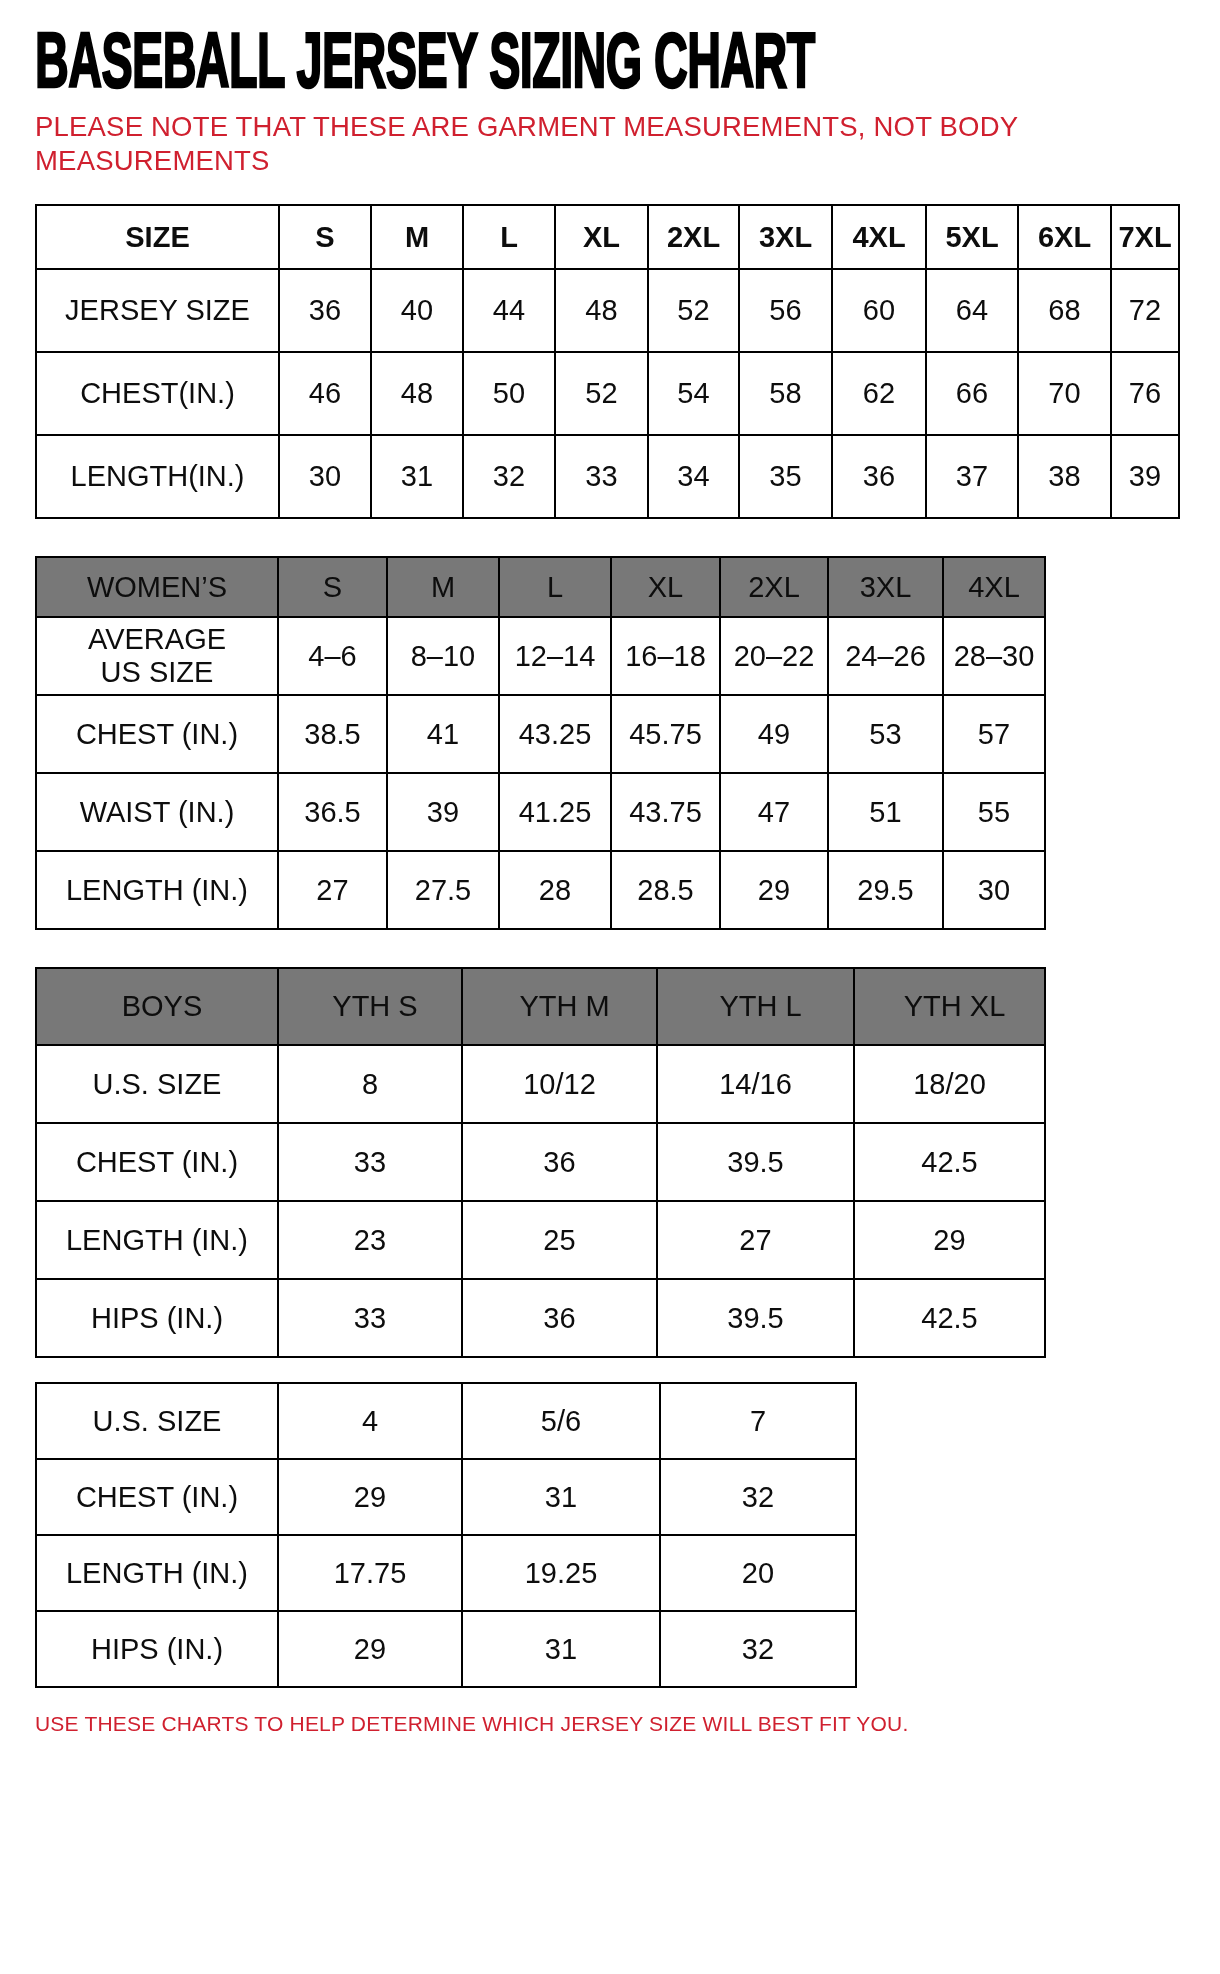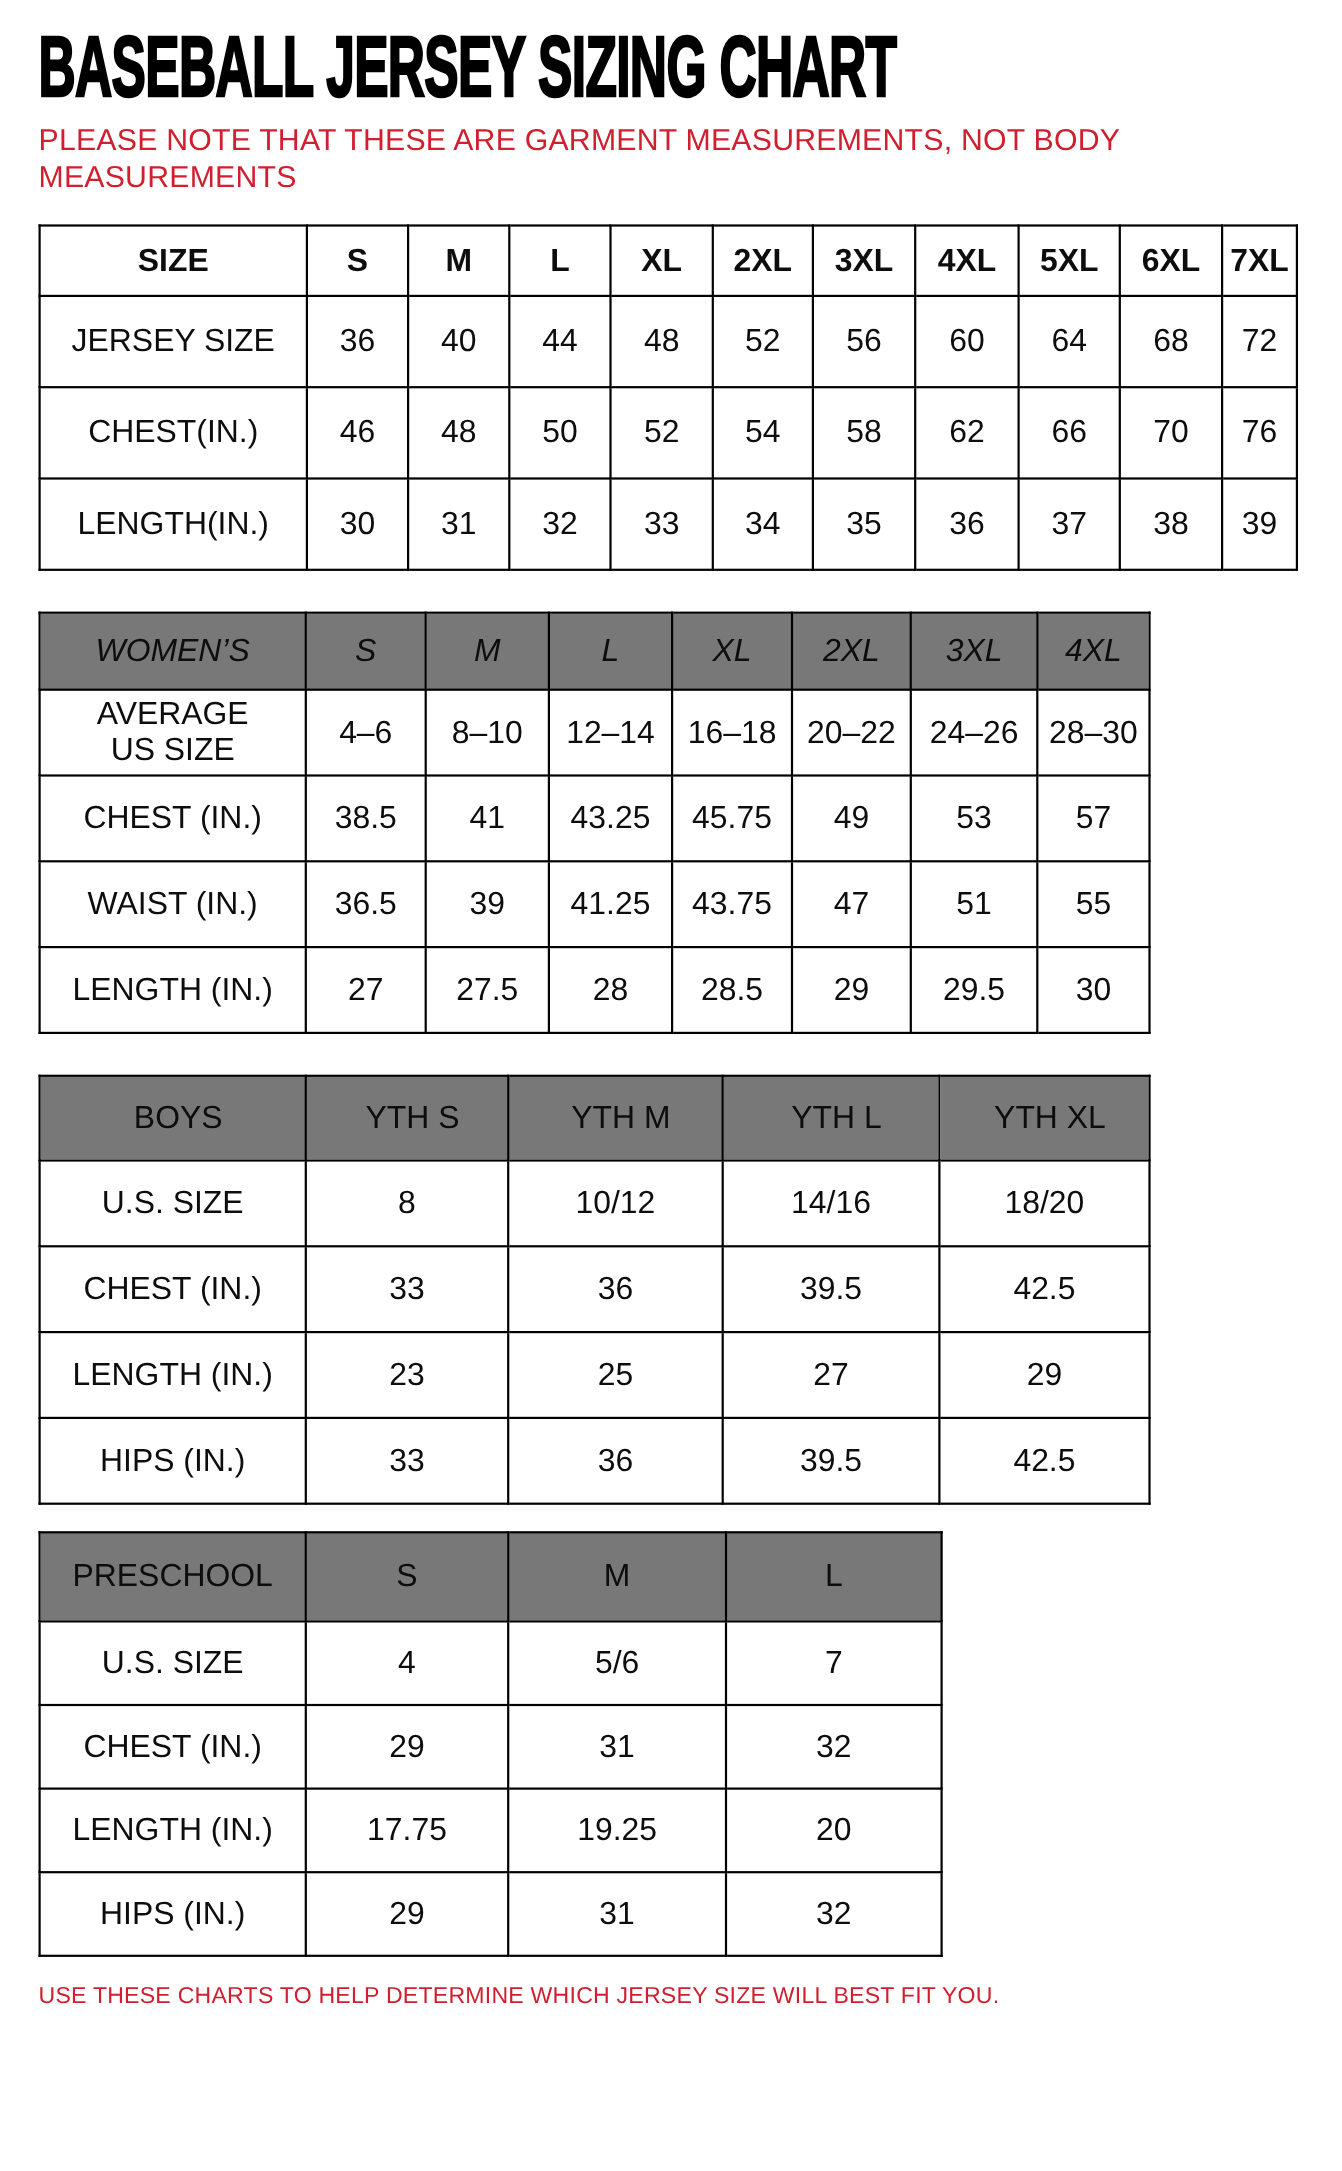--- a/index.html
+++ b/index.html
@@ -56,7 +56,7 @@
   .t-mens .body-row td{height:83px;}
 
   .t-womens{margin-top:37px;}
-  .t-womens .header-row td{height:70px;font-style:italic;}
+  .t-womens .header-row td{height:60px;}
   .t-womens .body-row td{height:78px;}
 
   .t-boys{margin-top:37px;}

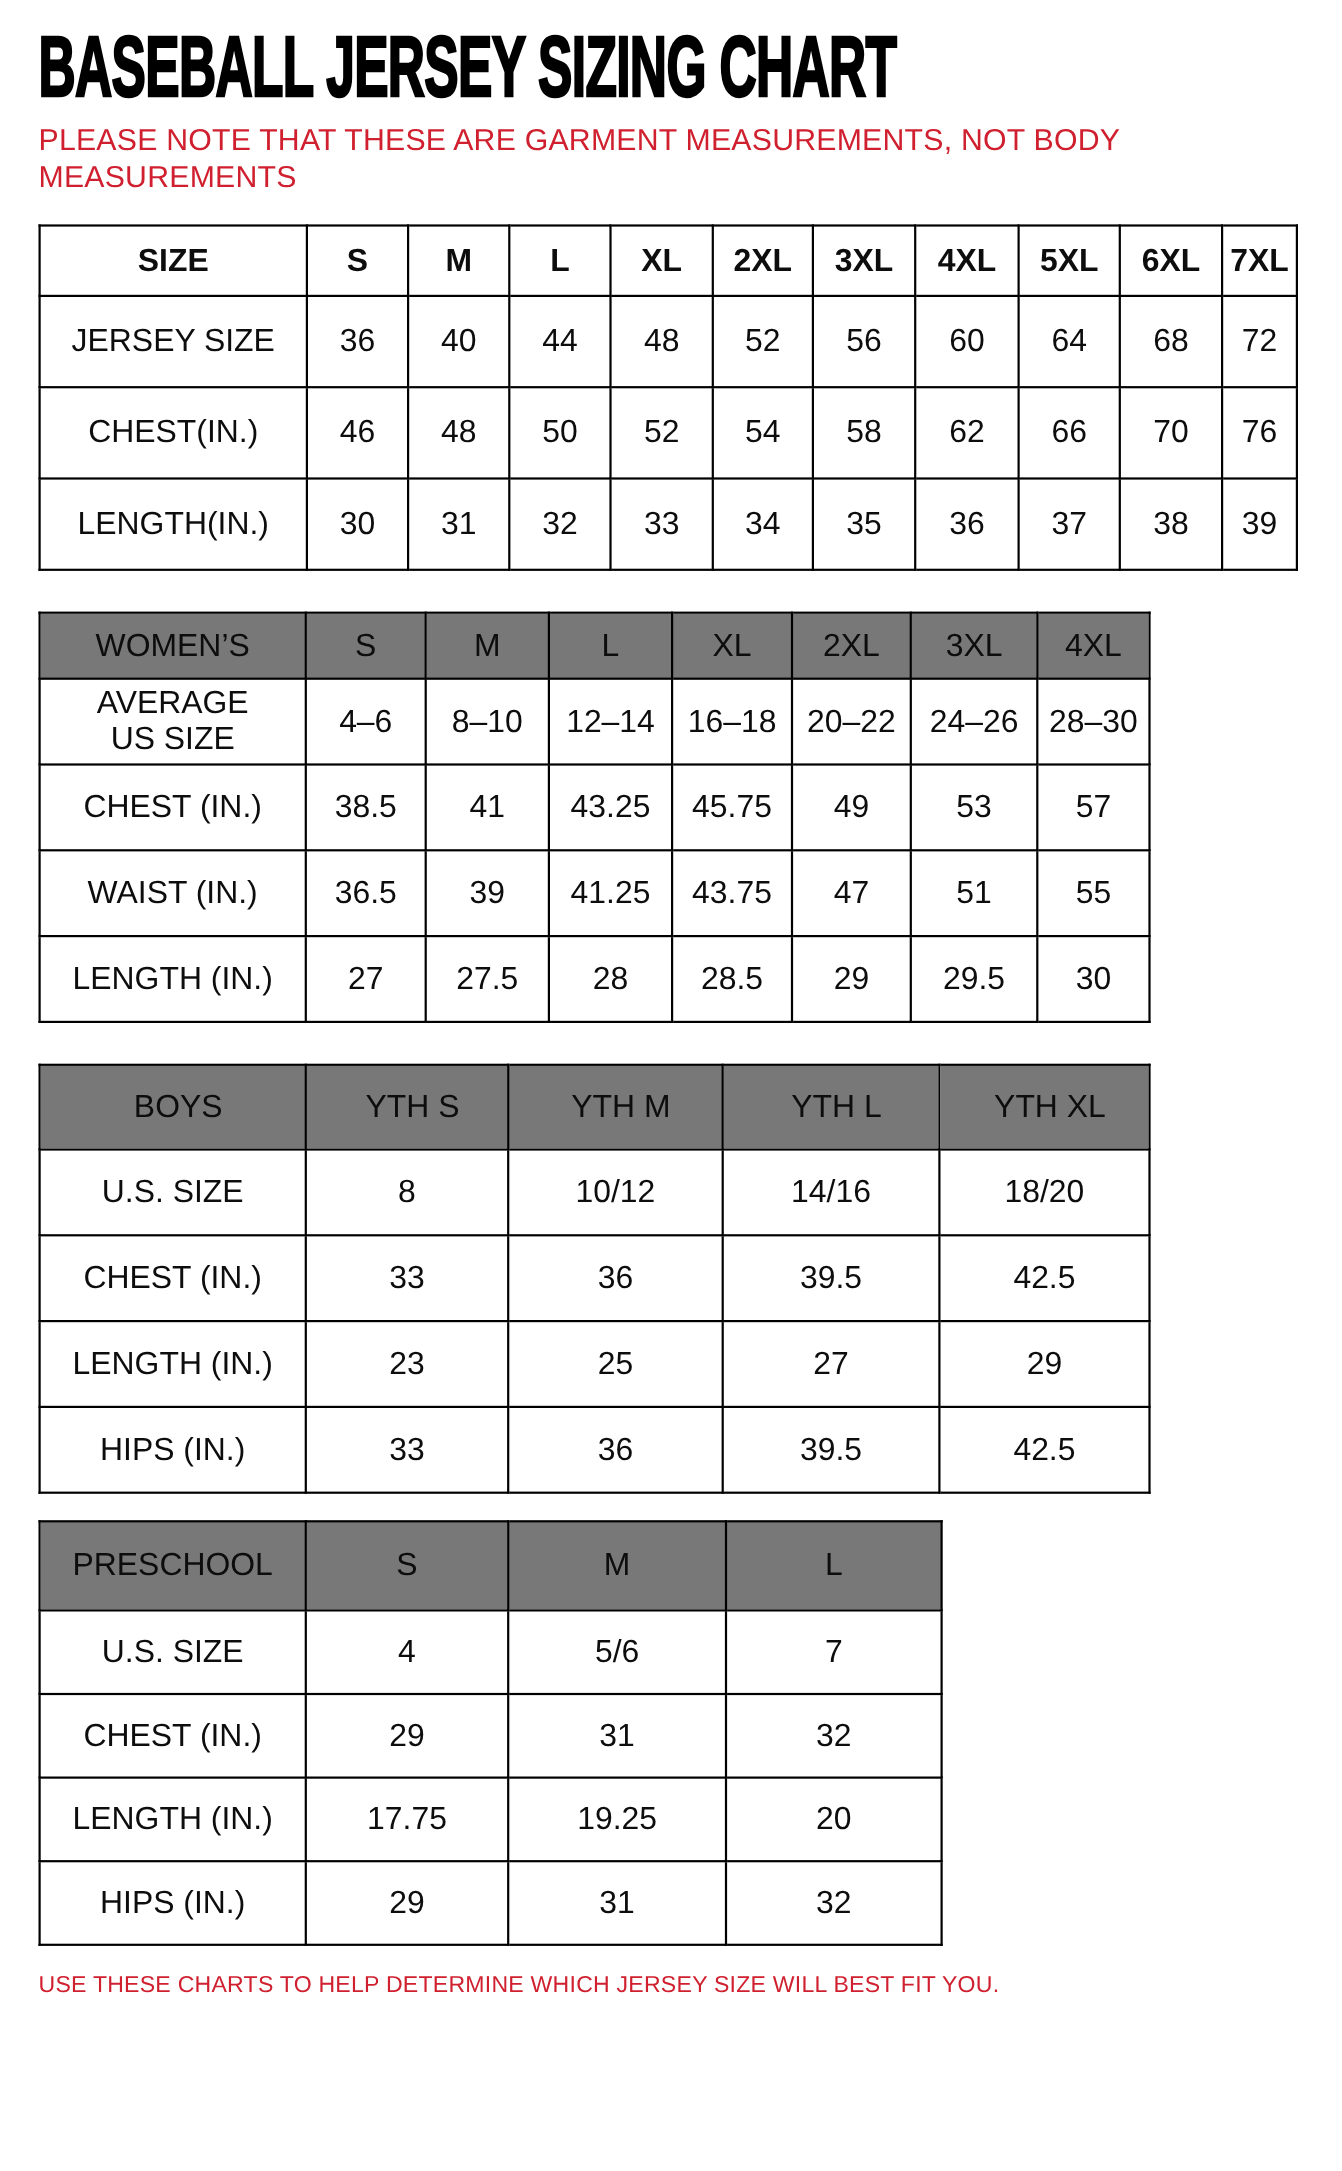--- a/index.html
+++ b/index.html
@@ -279,12 +279,6 @@
           <col style="width: 196px;">
         </colgroup>
         <tbody>
-          <tr class="gray-header header-row">
-            <td class="row-label">PRESCHOOL</td>
-            <td>S</td>
-            <td>M</td>
-            <td>L</td>
-          </tr>
           <tr class="body-row">
             <td class="row-label">U.S. SIZE</td>
             <td>4</td>

